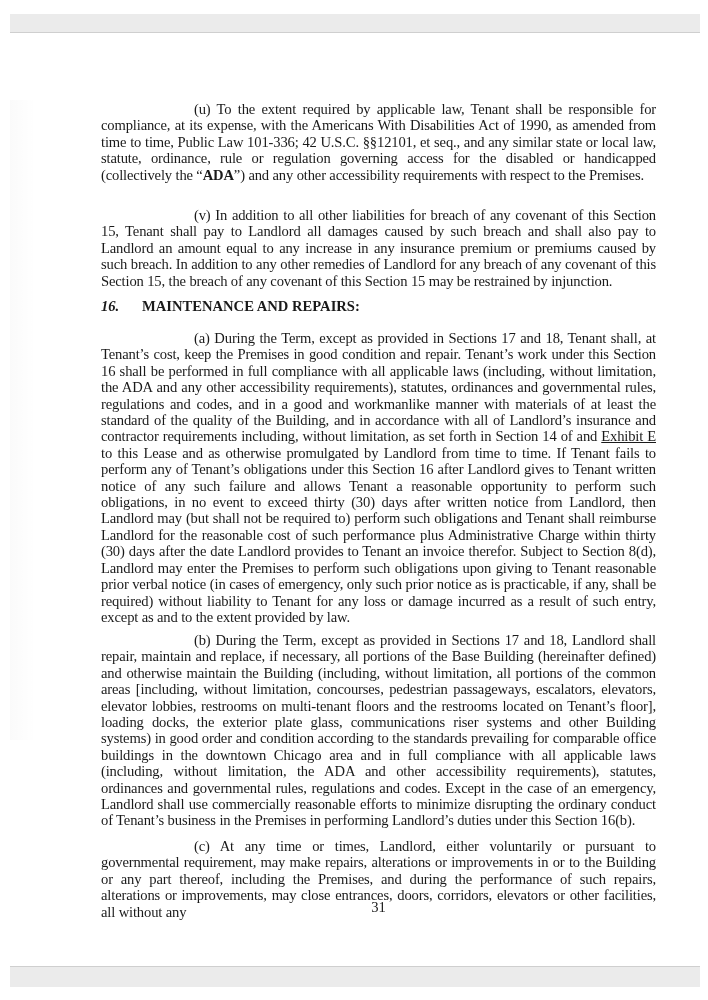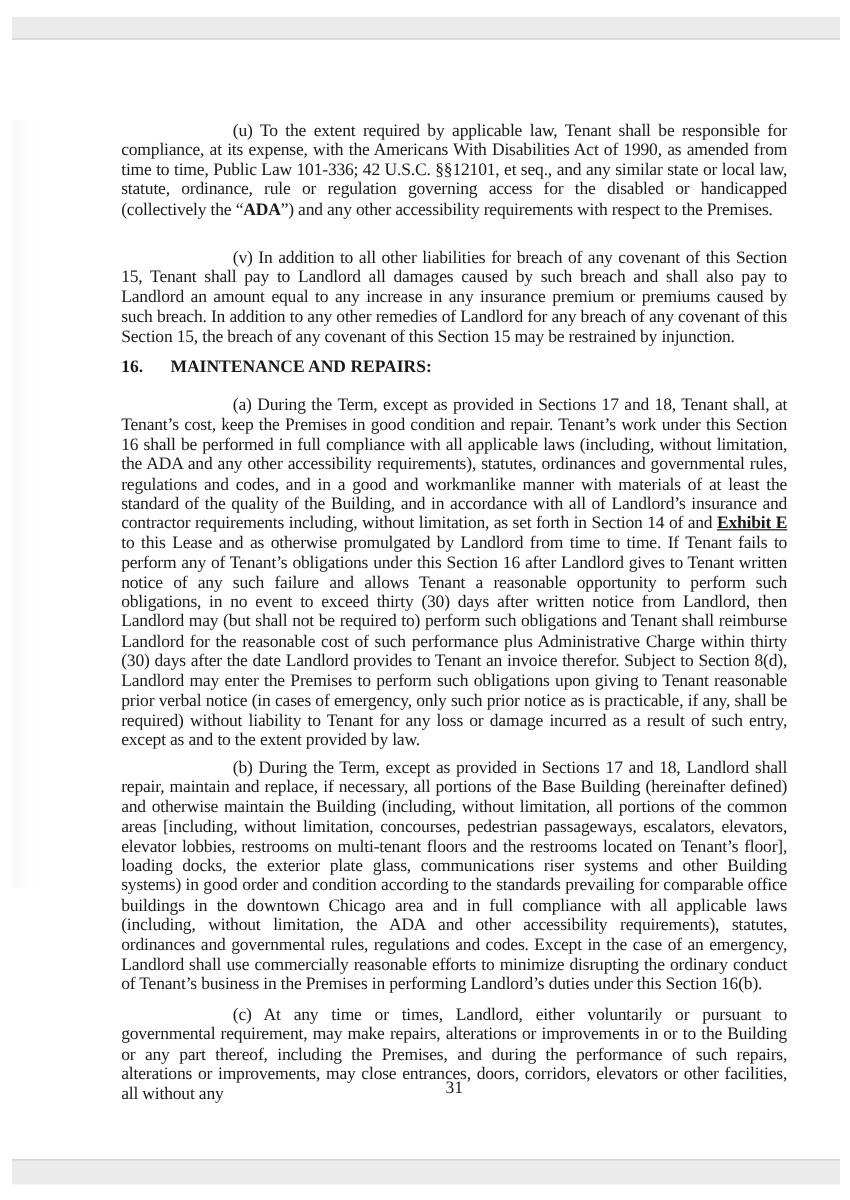--- a/index.html
+++ b/index.html
@@ -12,7 +12,7 @@
   .para { position:absolute; left:0; width:555px; text-align:justify; text-align-last:left; margin:0; letter-spacing:-0.15px; }
   .para .ind { display:inline-block; width:93px; }
   .heading { position:absolute; left:0; font-weight:bold; margin:0; }
-  .heading .num { display:inline-block; width:41px; }
+  .heading .num { display:inline-block; width:41px;font-style:italic; }
   .exhibit { font-weight:bold; text-decoration:underline; }
   .bold { font-weight:bold; }
   .pageno { position:absolute; top:899px; left:0; width:555px; text-align:center; }

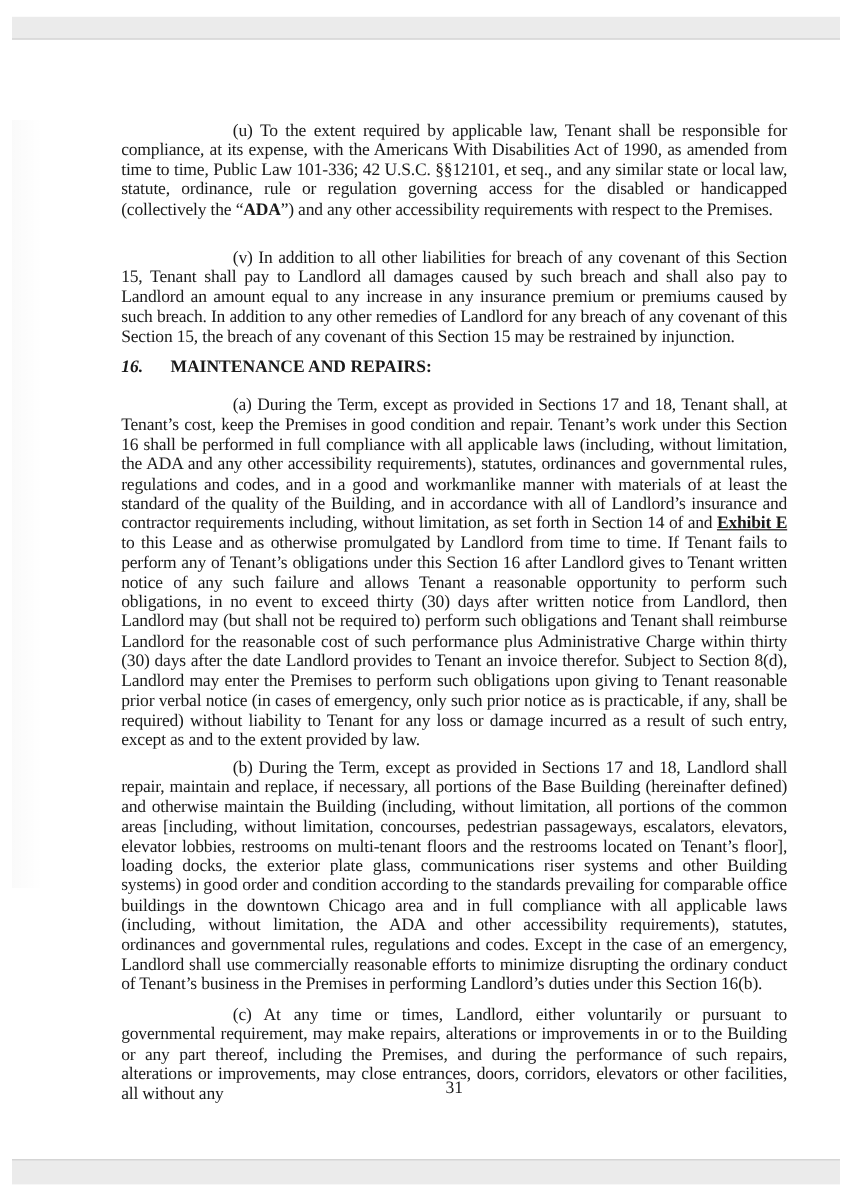--- a/index.html
+++ b/index.html
@@ -13,7 +13,7 @@
   .para .ind { display:inline-block; width:93px; }
   .heading { position:absolute; left:0; font-weight:bold; margin:0; }
   .heading .num { display:inline-block; width:41px;font-style:italic; }
-  .exhibit { font-weight:bold; text-decoration:underline; }
+  .exhibit { font-weight:normal; text-decoration:underline; }
   .bold { font-weight:bold; }
   .pageno { position:absolute; top:899px; left:0; width:555px; text-align:center; }
   .margin-shadow { position:absolute; left:10px; top:100px; width:26px; height:640px;

